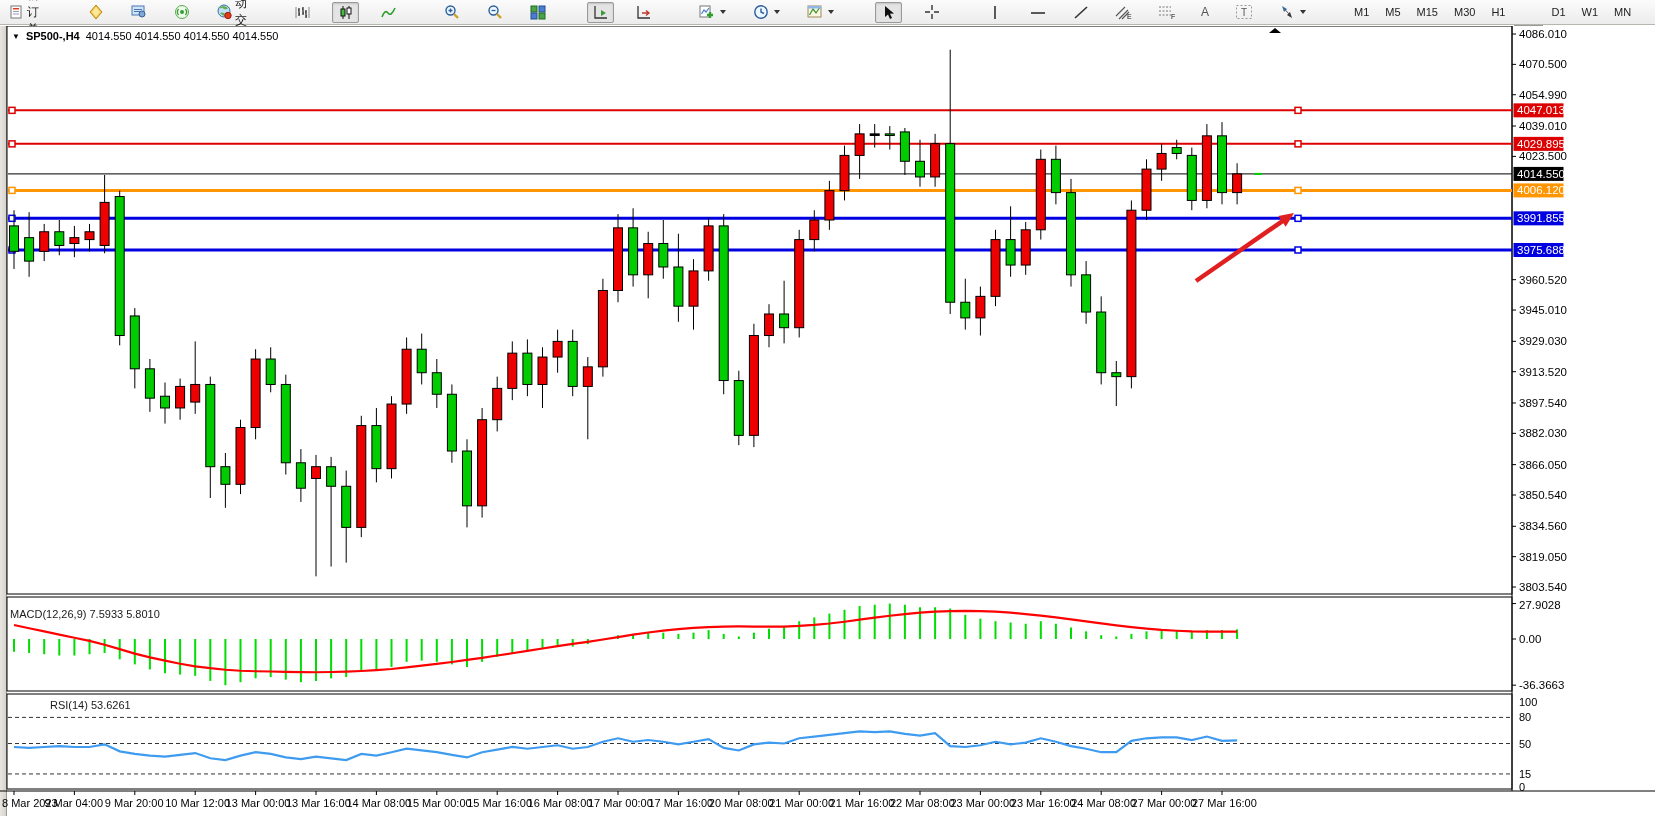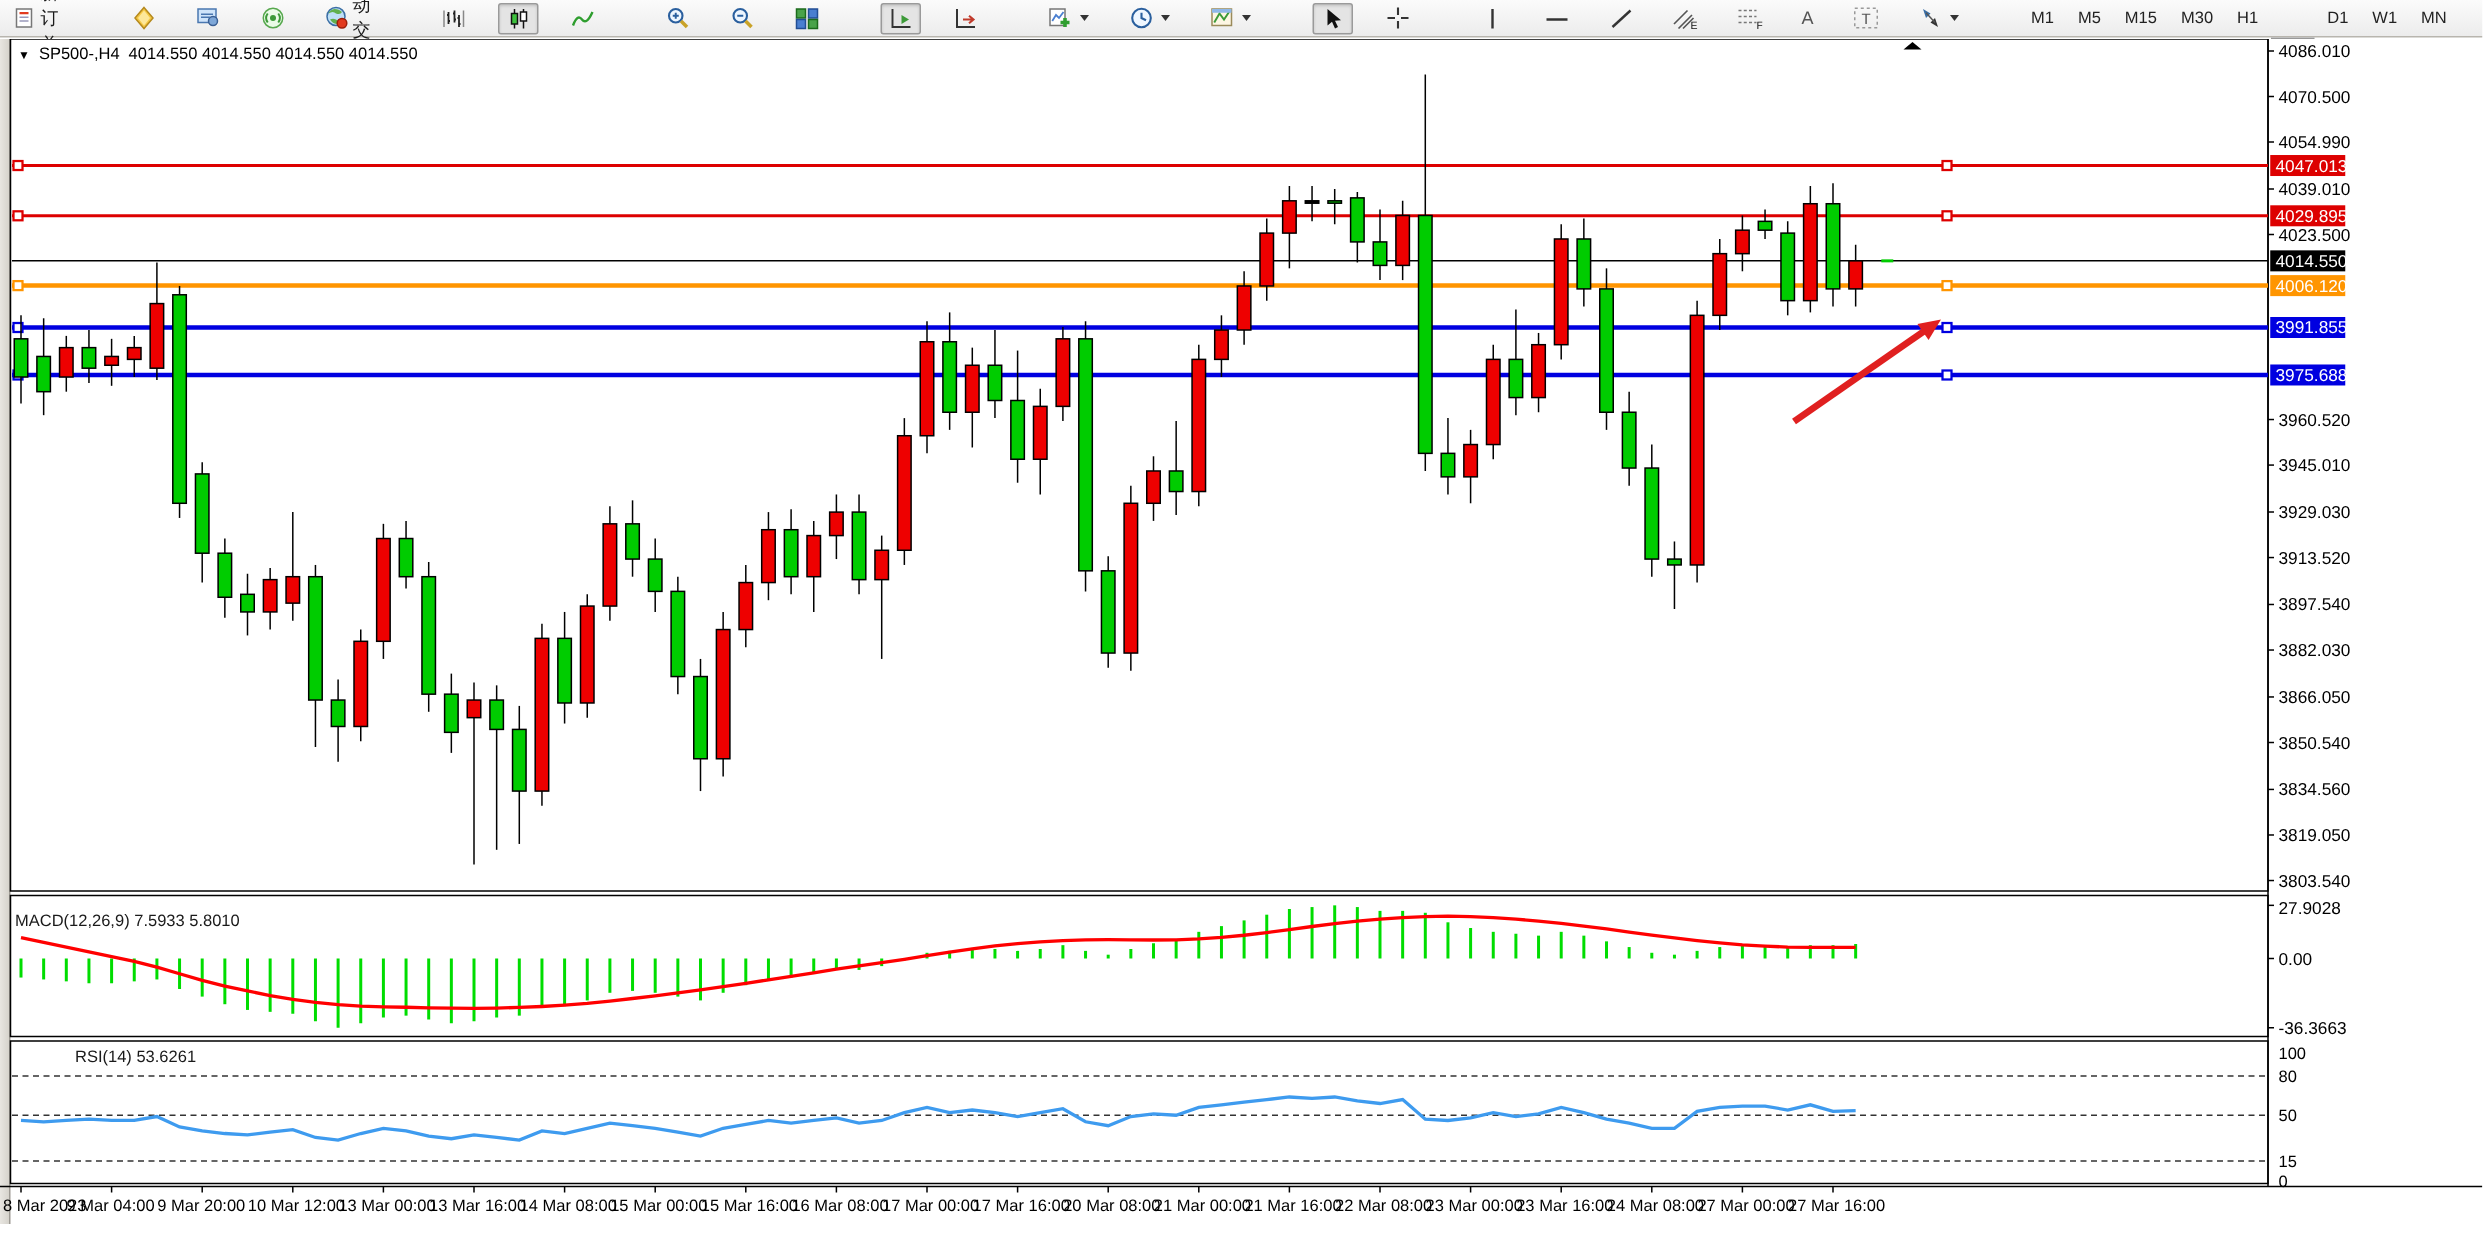--- a/index.html
+++ b/index.html
@@ -696,7 +696,7 @@
       </svg>
     <div id="chart-title">
       <span class="tri">▼</span>
-      <span style="font-weight:normal">SP500-,H4</span>
+      <span style="font-weight:bold">SP500-,H4</span>
       <span>4014.550 4014.550 4014.550 4014.550</span>
     </div>
     <div class="panel-label" id="macd-label">MACD(12,26,9) 7.5933 5.8010</div>

